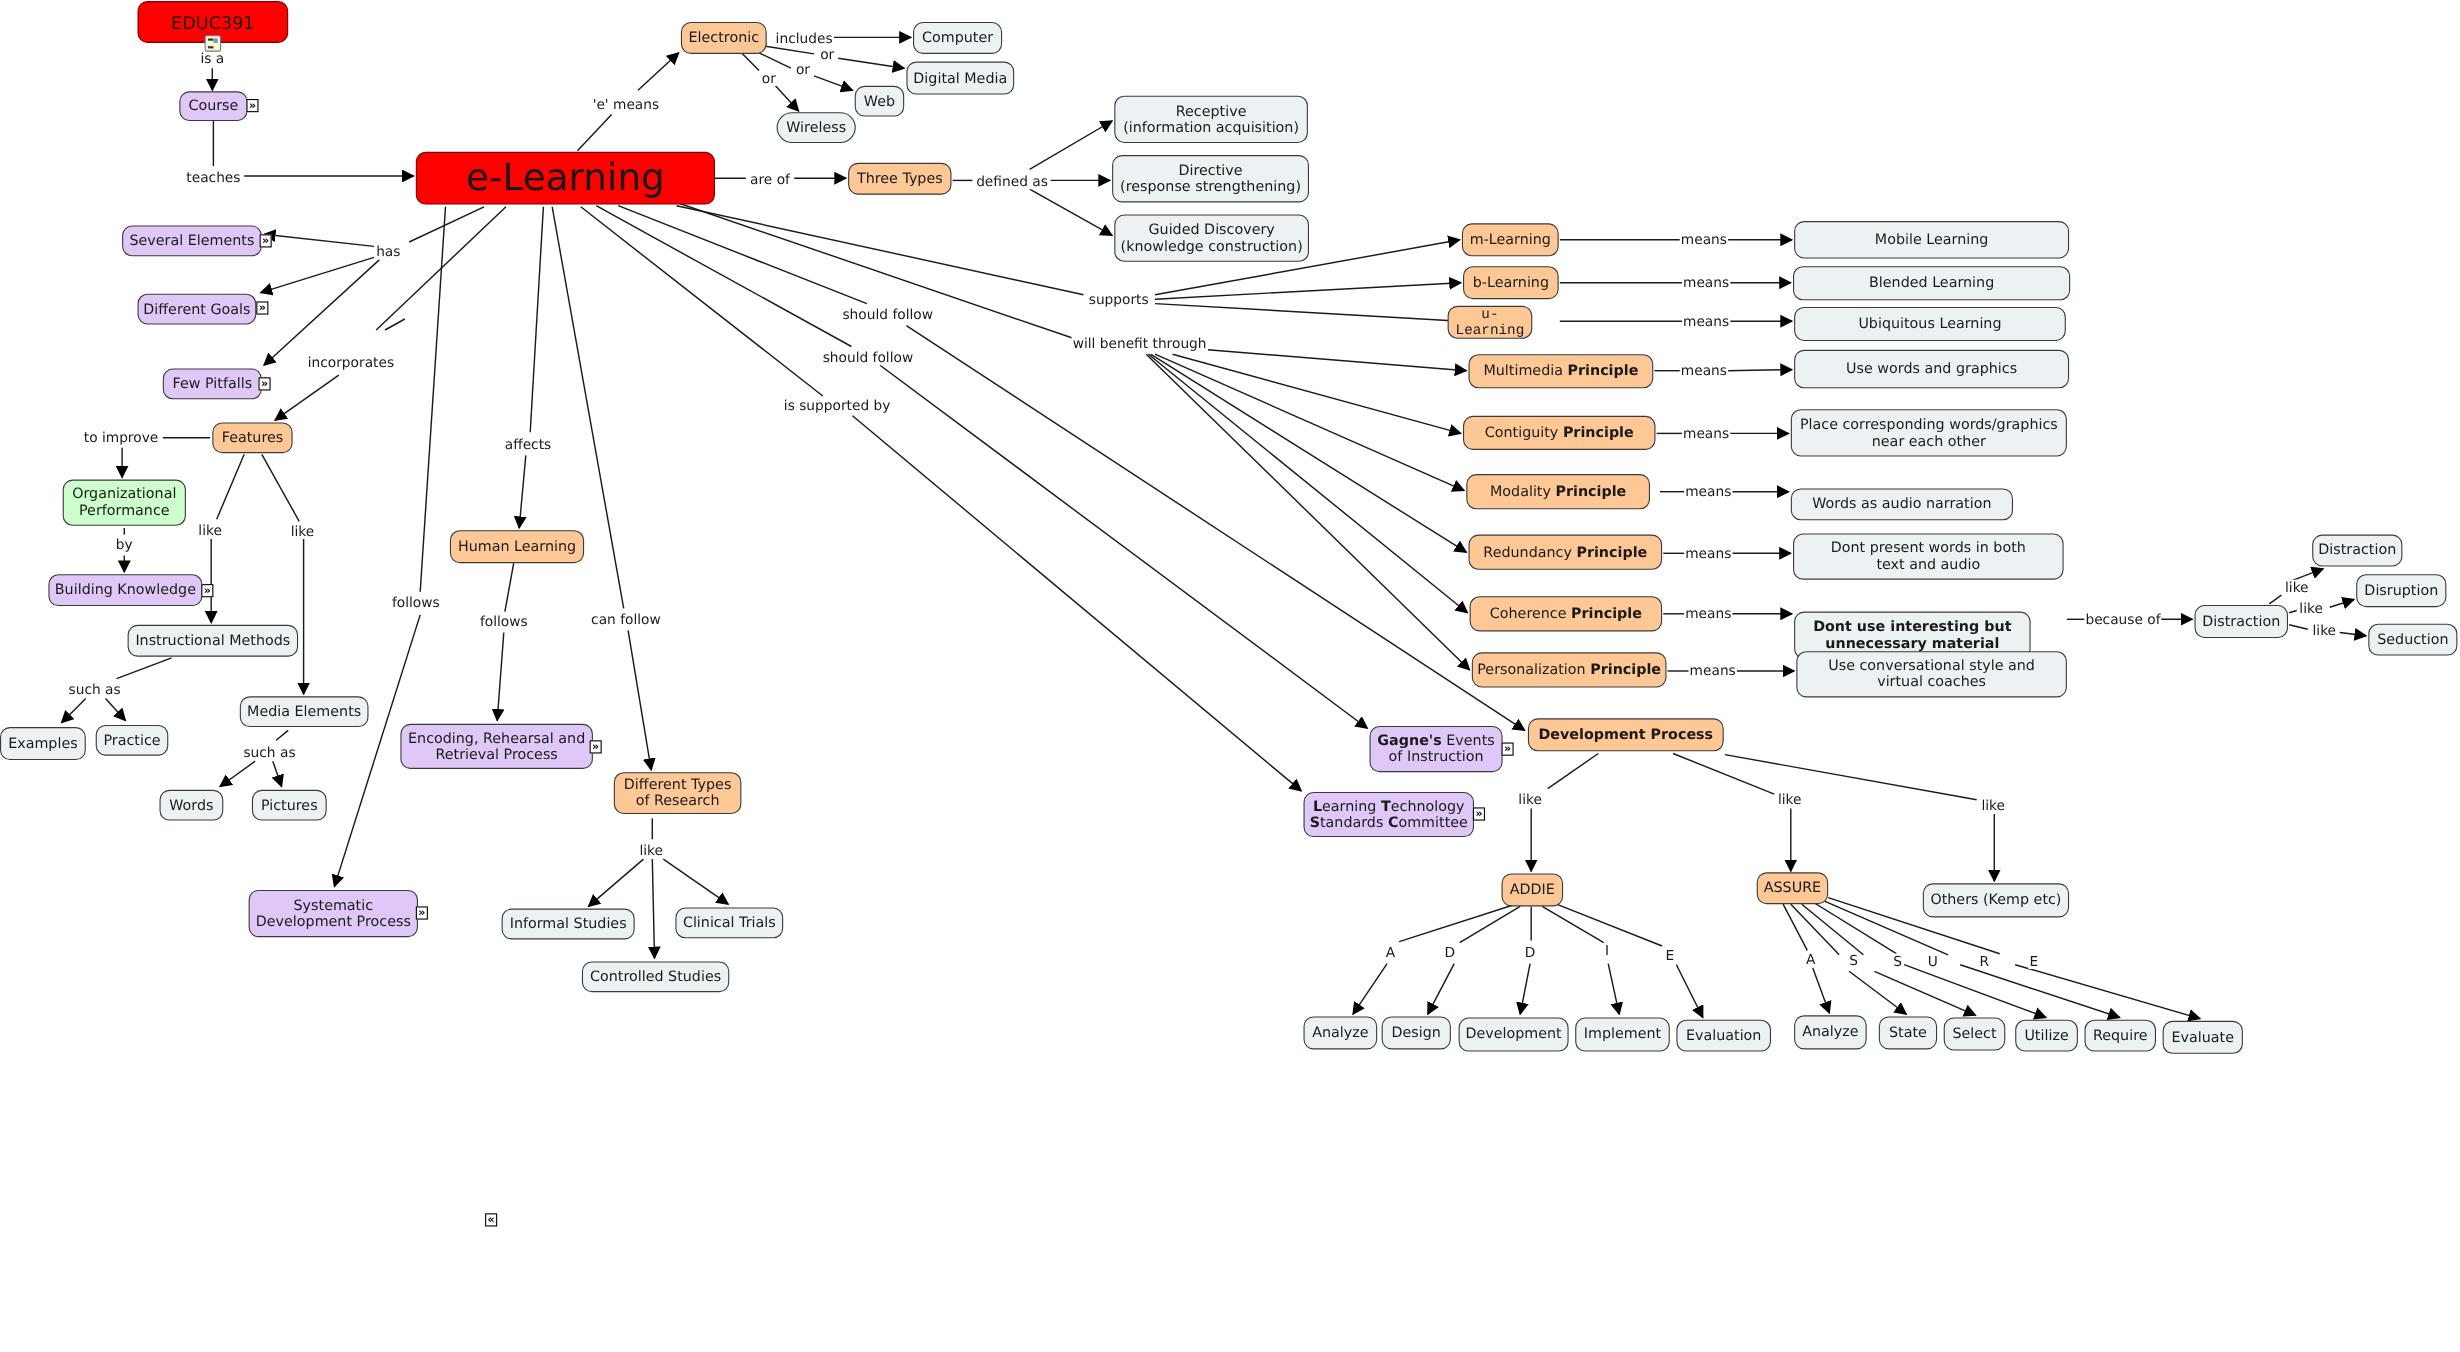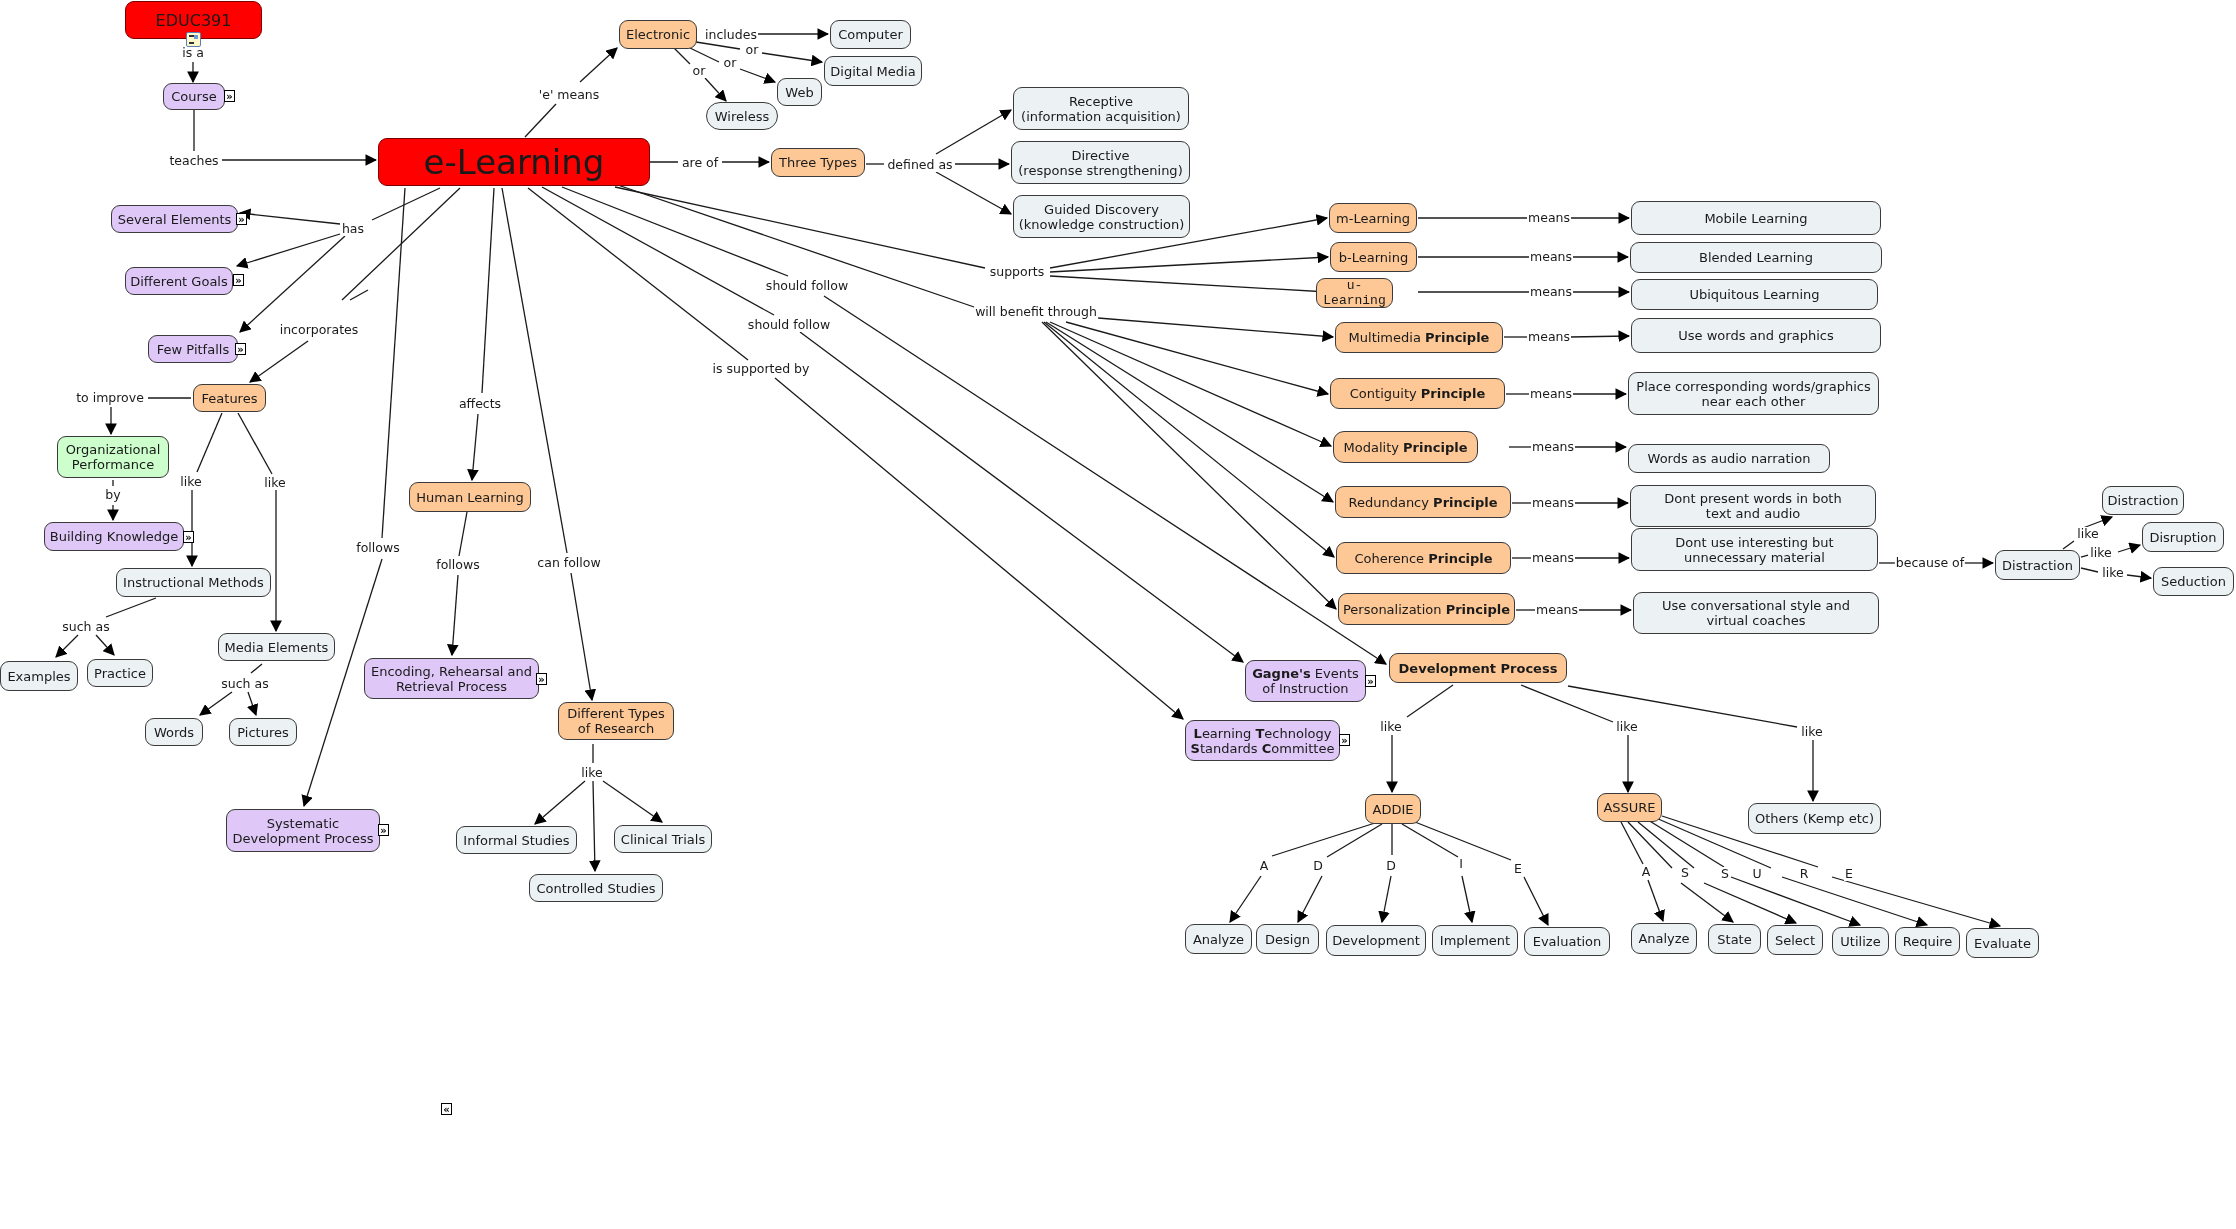--- a/index.html
+++ b/index.html
@@ -277,7 +277,7 @@
 
 <div class="node sub" style="left:1335px;top:322px;width:168px;height:31px;"><span>Multimedia</span>&nbsp;<b>Principle</b></div>
 <div class="node sub" style="left:1330px;top:378px;width:175px;height:31px;"><span>Contiguity</span>&nbsp;<b>Principle</b></div>
-<div class="node sub" style="left:1333px;top:431px;width:145px;height:32px;border-radius:11px;"><span>Modality</span>&nbsp;<b>Principle</b></div>
+<div class="node sub" style="left:1333px;top:431px;width:167px;height:32px;"><span>Modality</span>&nbsp;<b>Principle</b></div>
 <div class="node sub" style="left:1335px;top:486px;width:176px;height:32px;"><span>Redundancy</span>&nbsp;<b>Principle</b></div>
 <div class="node sub" style="left:1336px;top:542px;width:175px;height:32px;"><span>Coherence</span>&nbsp;<b>Principle</b></div>
 <div class="node sub" style="left:1338px;top:593px;width:177px;height:32px;"><span>Personalization</span>&nbsp;<b>Principle</b></div>

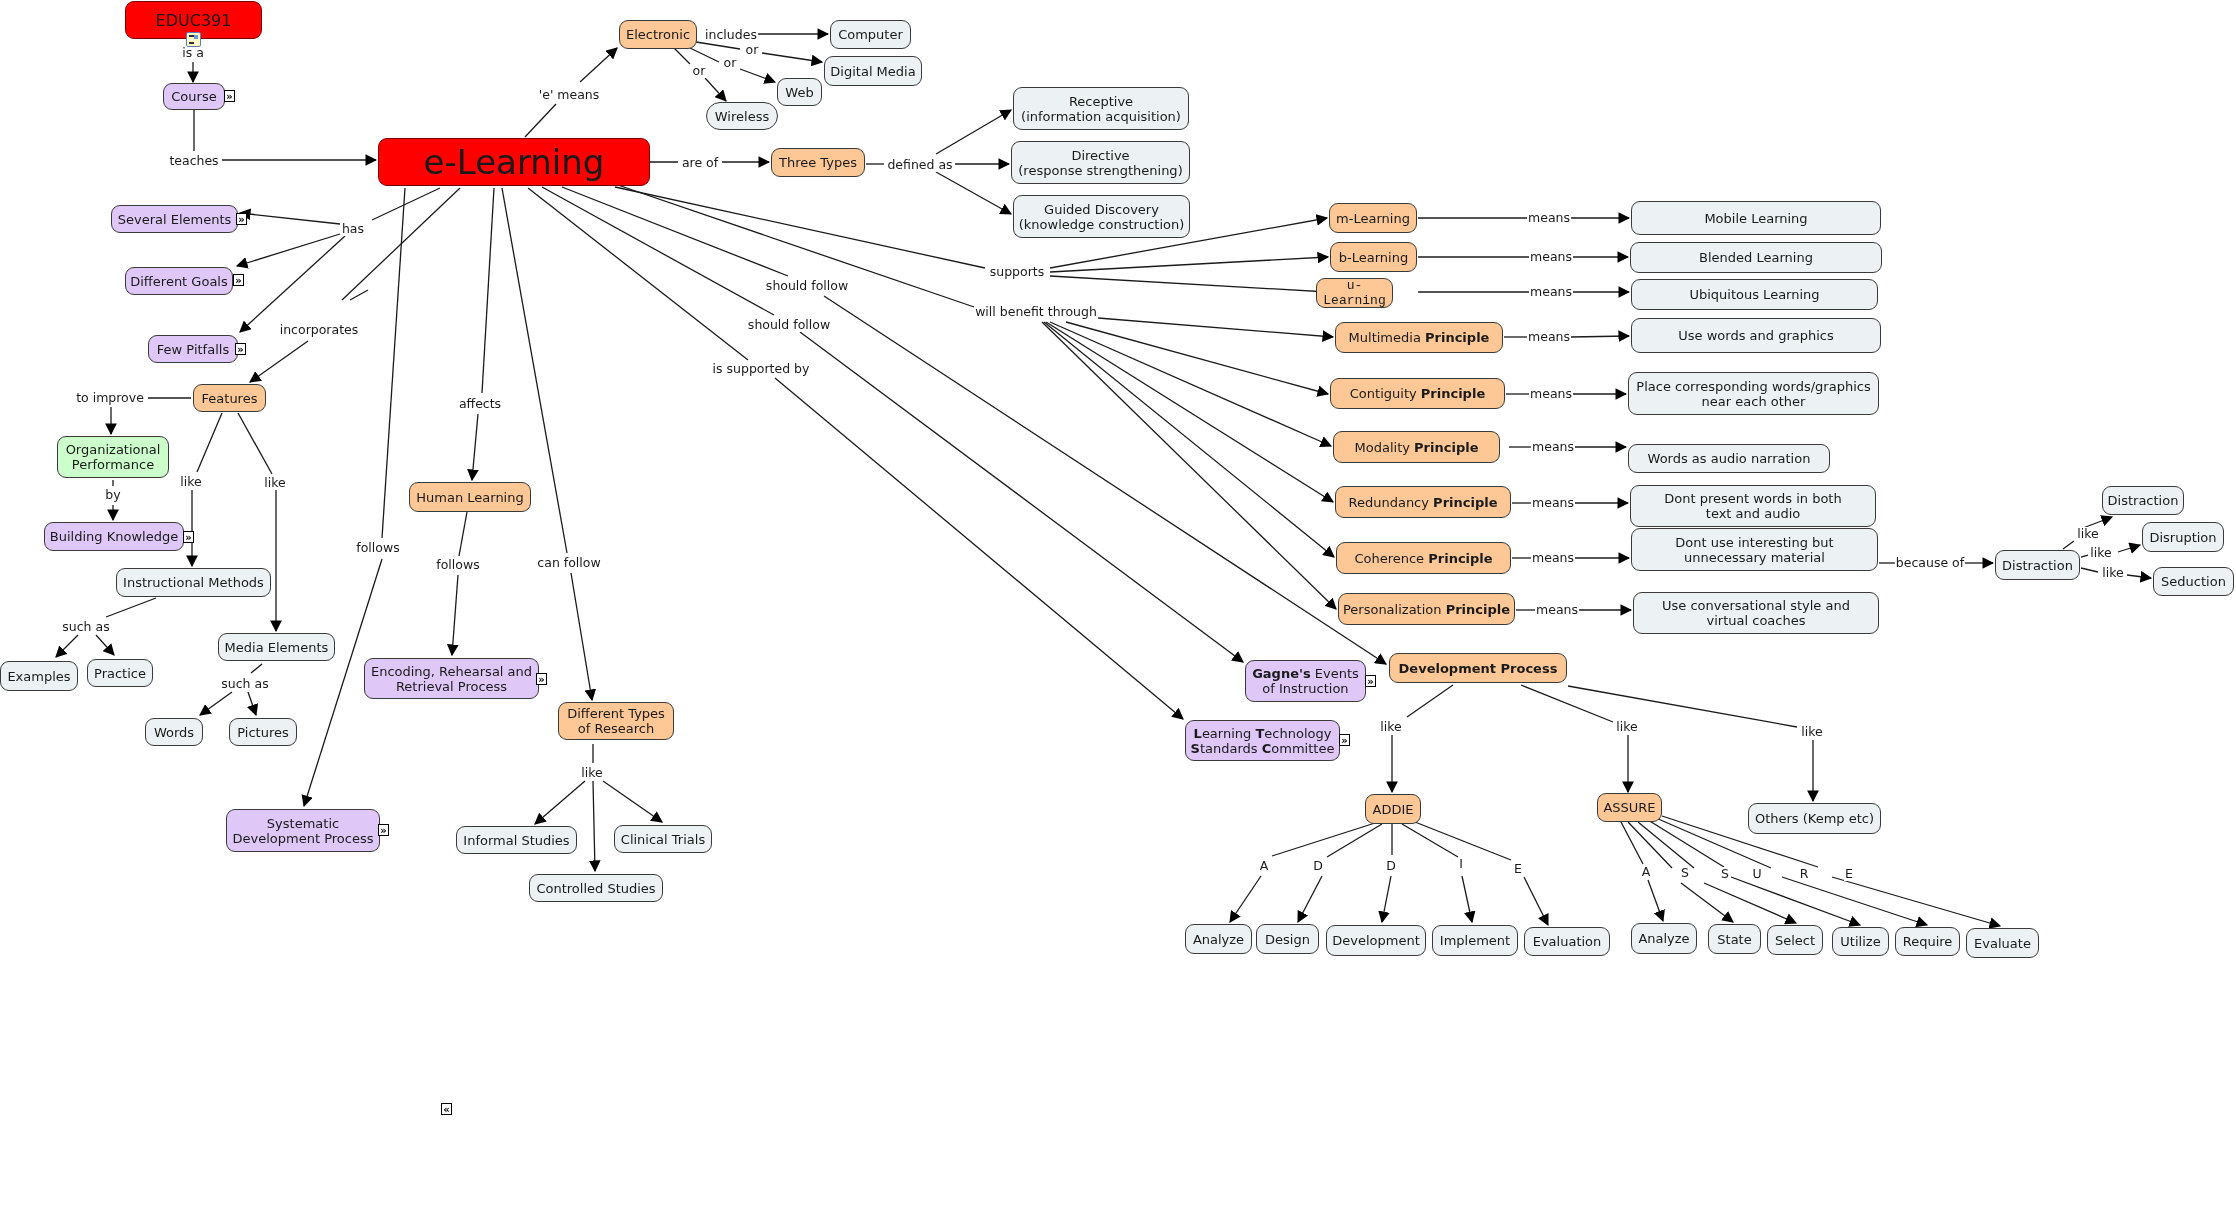--- a/index.html
+++ b/index.html
@@ -288,7 +288,7 @@
 <div class="node support" style="left:1628px;top:444px;width:202px;height:29px;">Words as audio narration</div>
 <div class="node support" style="left:1630px;top:485px;width:246px;height:42px;">Dont present words in both
 text and audio</div>
-<div class="node support" style="left:1631px;top:528px;width:247px;height:43px;">Dont use interesting but
+<div class="node support" style="left:1631px;top:556px;width:215px;height:43px;font-weight:bold;">Dont use interesting but
 unnecessary material</div>
 <div class="node support" style="left:1633px;top:592px;width:246px;height:42px;">Use conversational style and
 virtual coaches</div>

